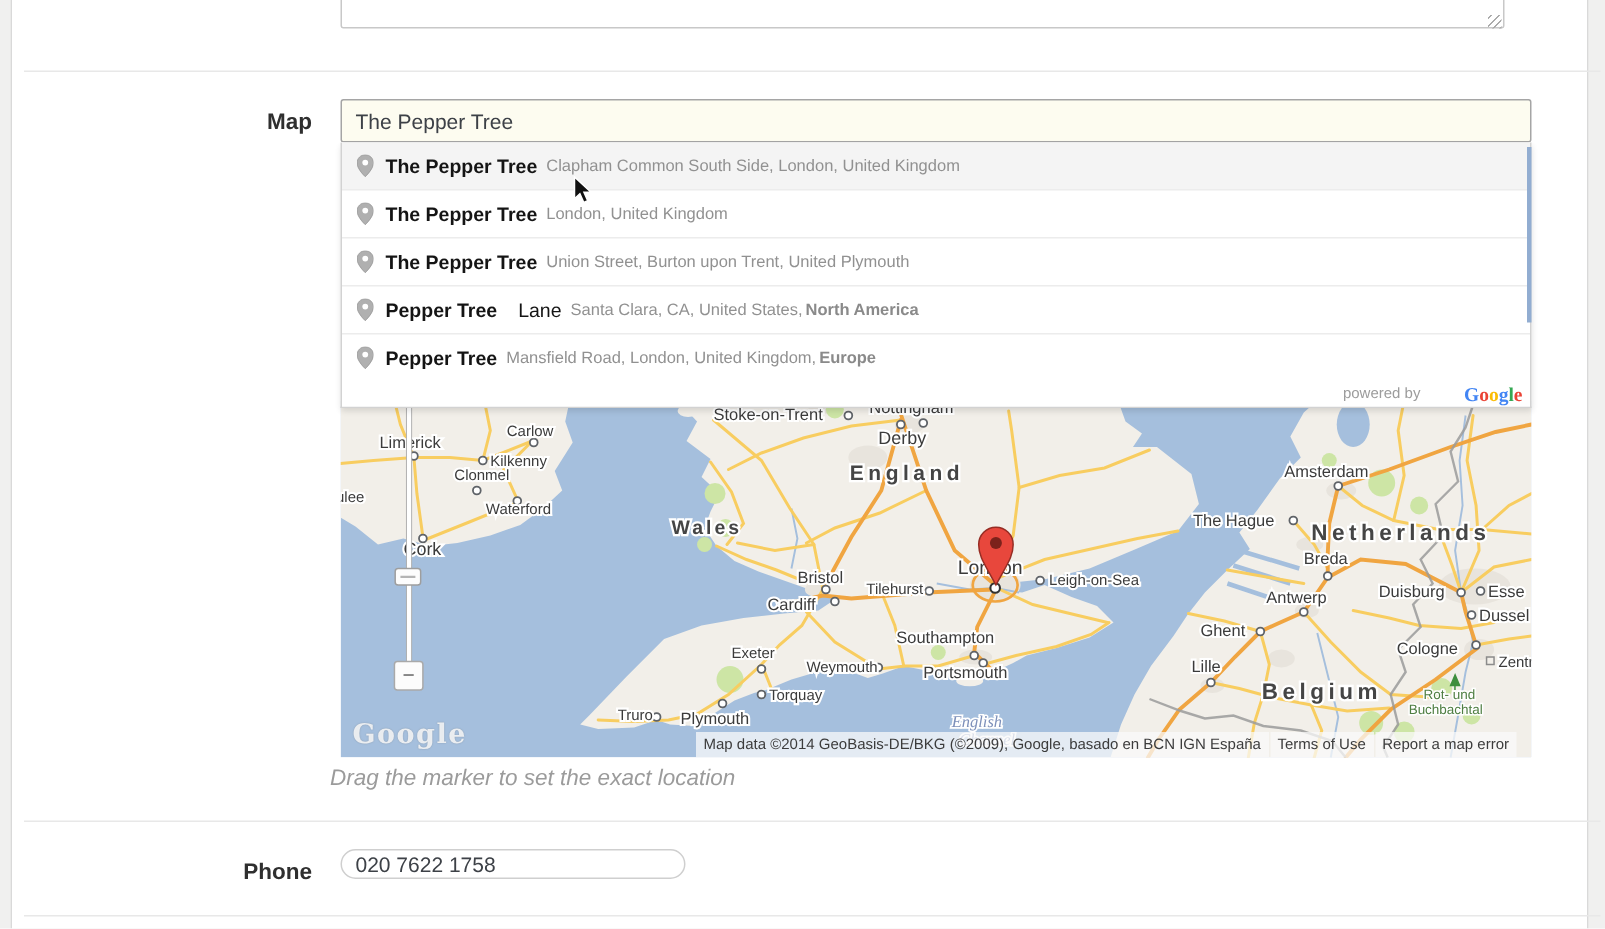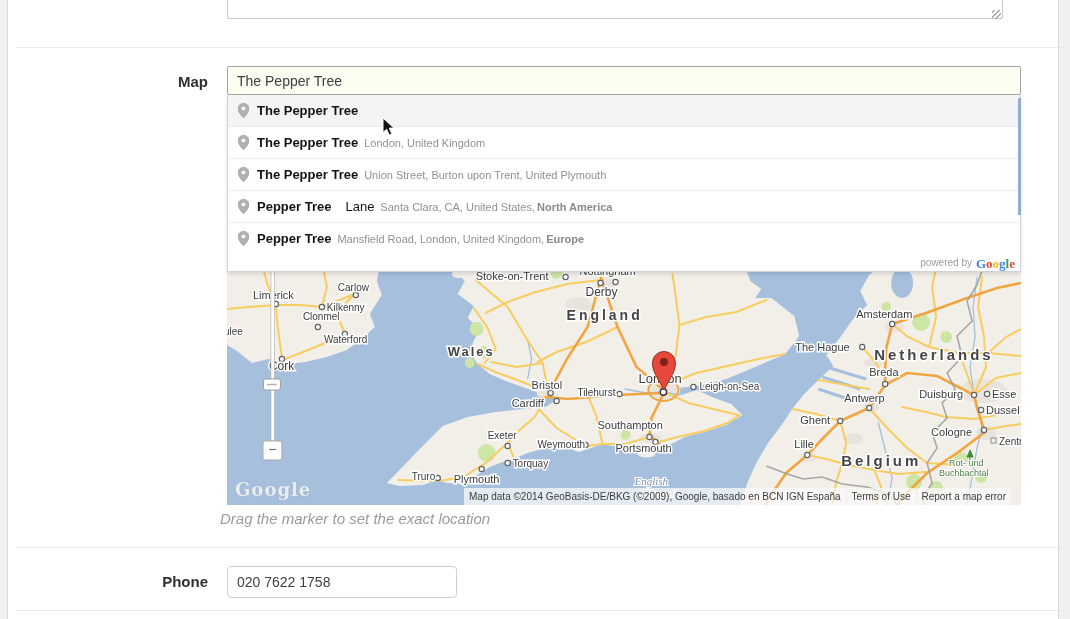--- a/index.html
+++ b/index.html
@@ -325,6 +325,7 @@
           <circle cx="6" cy="5.7" r="2.1" fill="#fff"></circle>
         </svg>
       <span class="pac-main">The Pepper Tree</span>
+        <span class="pac-sec">Clapham Common South Side, London, United Kingdom</span>
     </div>
     <div class="pac-item">
       <svg class="pac-pin" width="11" height="15" viewBox="0 0 12 16">

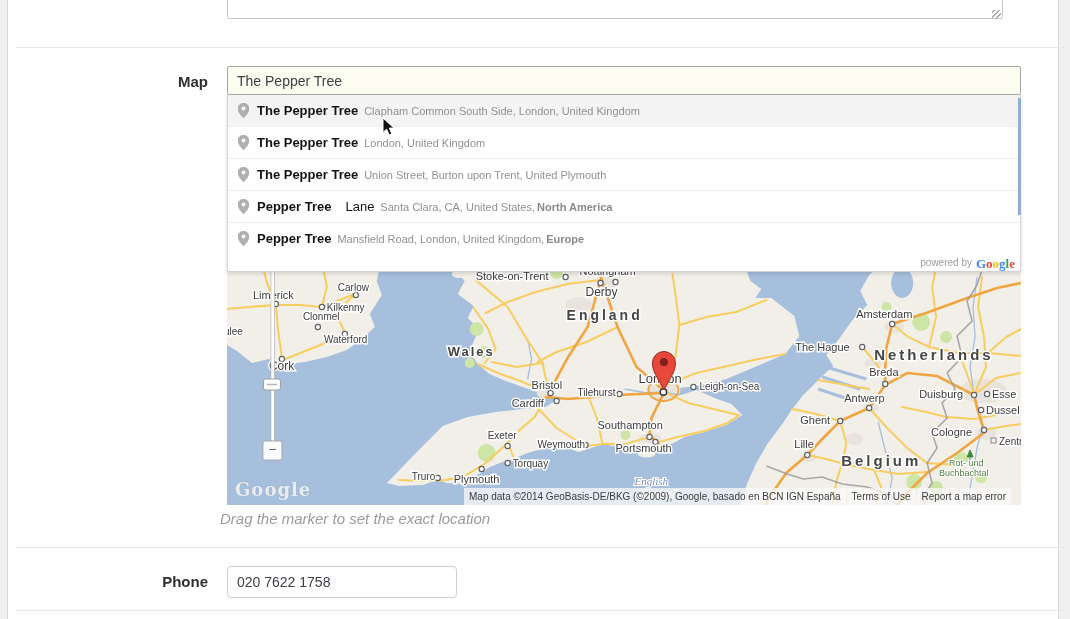--- a/index.html
+++ b/index.html
@@ -63,7 +63,7 @@
   .pac-secb{font-size:11px;font-weight:bold;color:#8a8a8a;margin-left:2px;}
   .powered-row{
     height:17px;display:flex;justify-content:flex-end;align-items:center;
-    padding-right:5px;background:#fff;
+    padding-right:5px;background:#fff;gap:25px;
   }
   .powered-by{font-size:10px;color:#9c9c9c;margin-right:4px;}
   .google-logo span{font-family:"Liberation Serif",serif;font-weight:bold;font-size:13px;line-height:13px;}

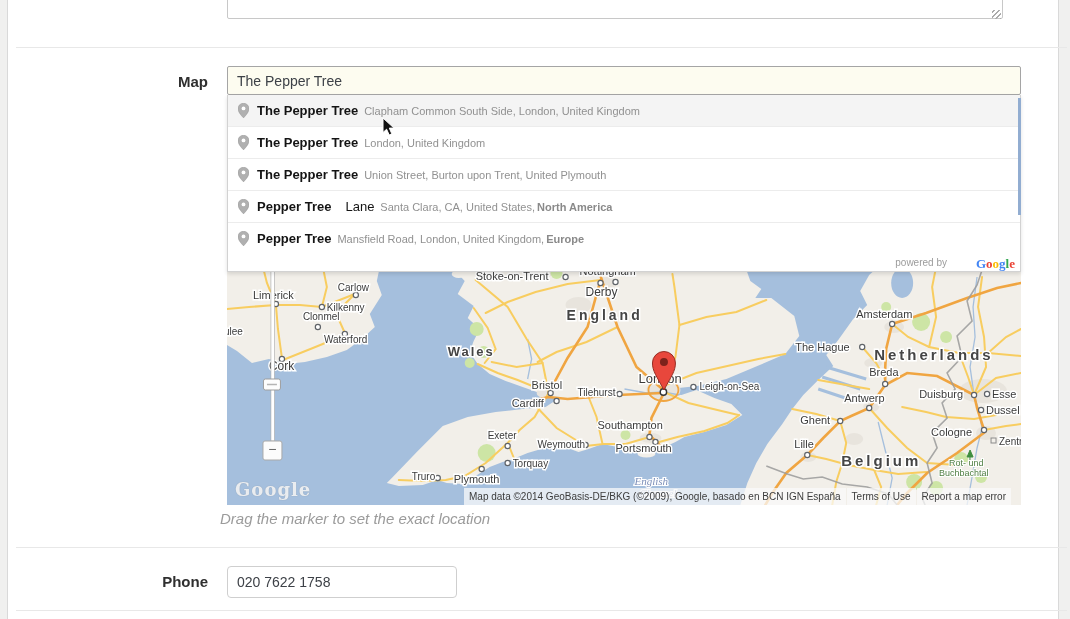--- a/index.html
+++ b/index.html
@@ -34,8 +34,8 @@
     font-size:14px;color:#3d4147;padding:0 9px;outline:none;
   }
   input.phone-input{
-    position:absolute;left:219px;top:566px;width:230px;height:32px;
-    box-sizing:border-box;border:1px solid #cfcfcf;border-radius:4px;
+    position:absolute;left:219px;top:566px;width:230px;height:20px;
+    box-sizing:border-box;border:1px solid #cfcfcf;border-radius:13px;
     font-family:"Liberation Sans",sans-serif;font-size:14px;color:#3d4147;
     padding:0 9px;outline:none;background:#fff;
   }

